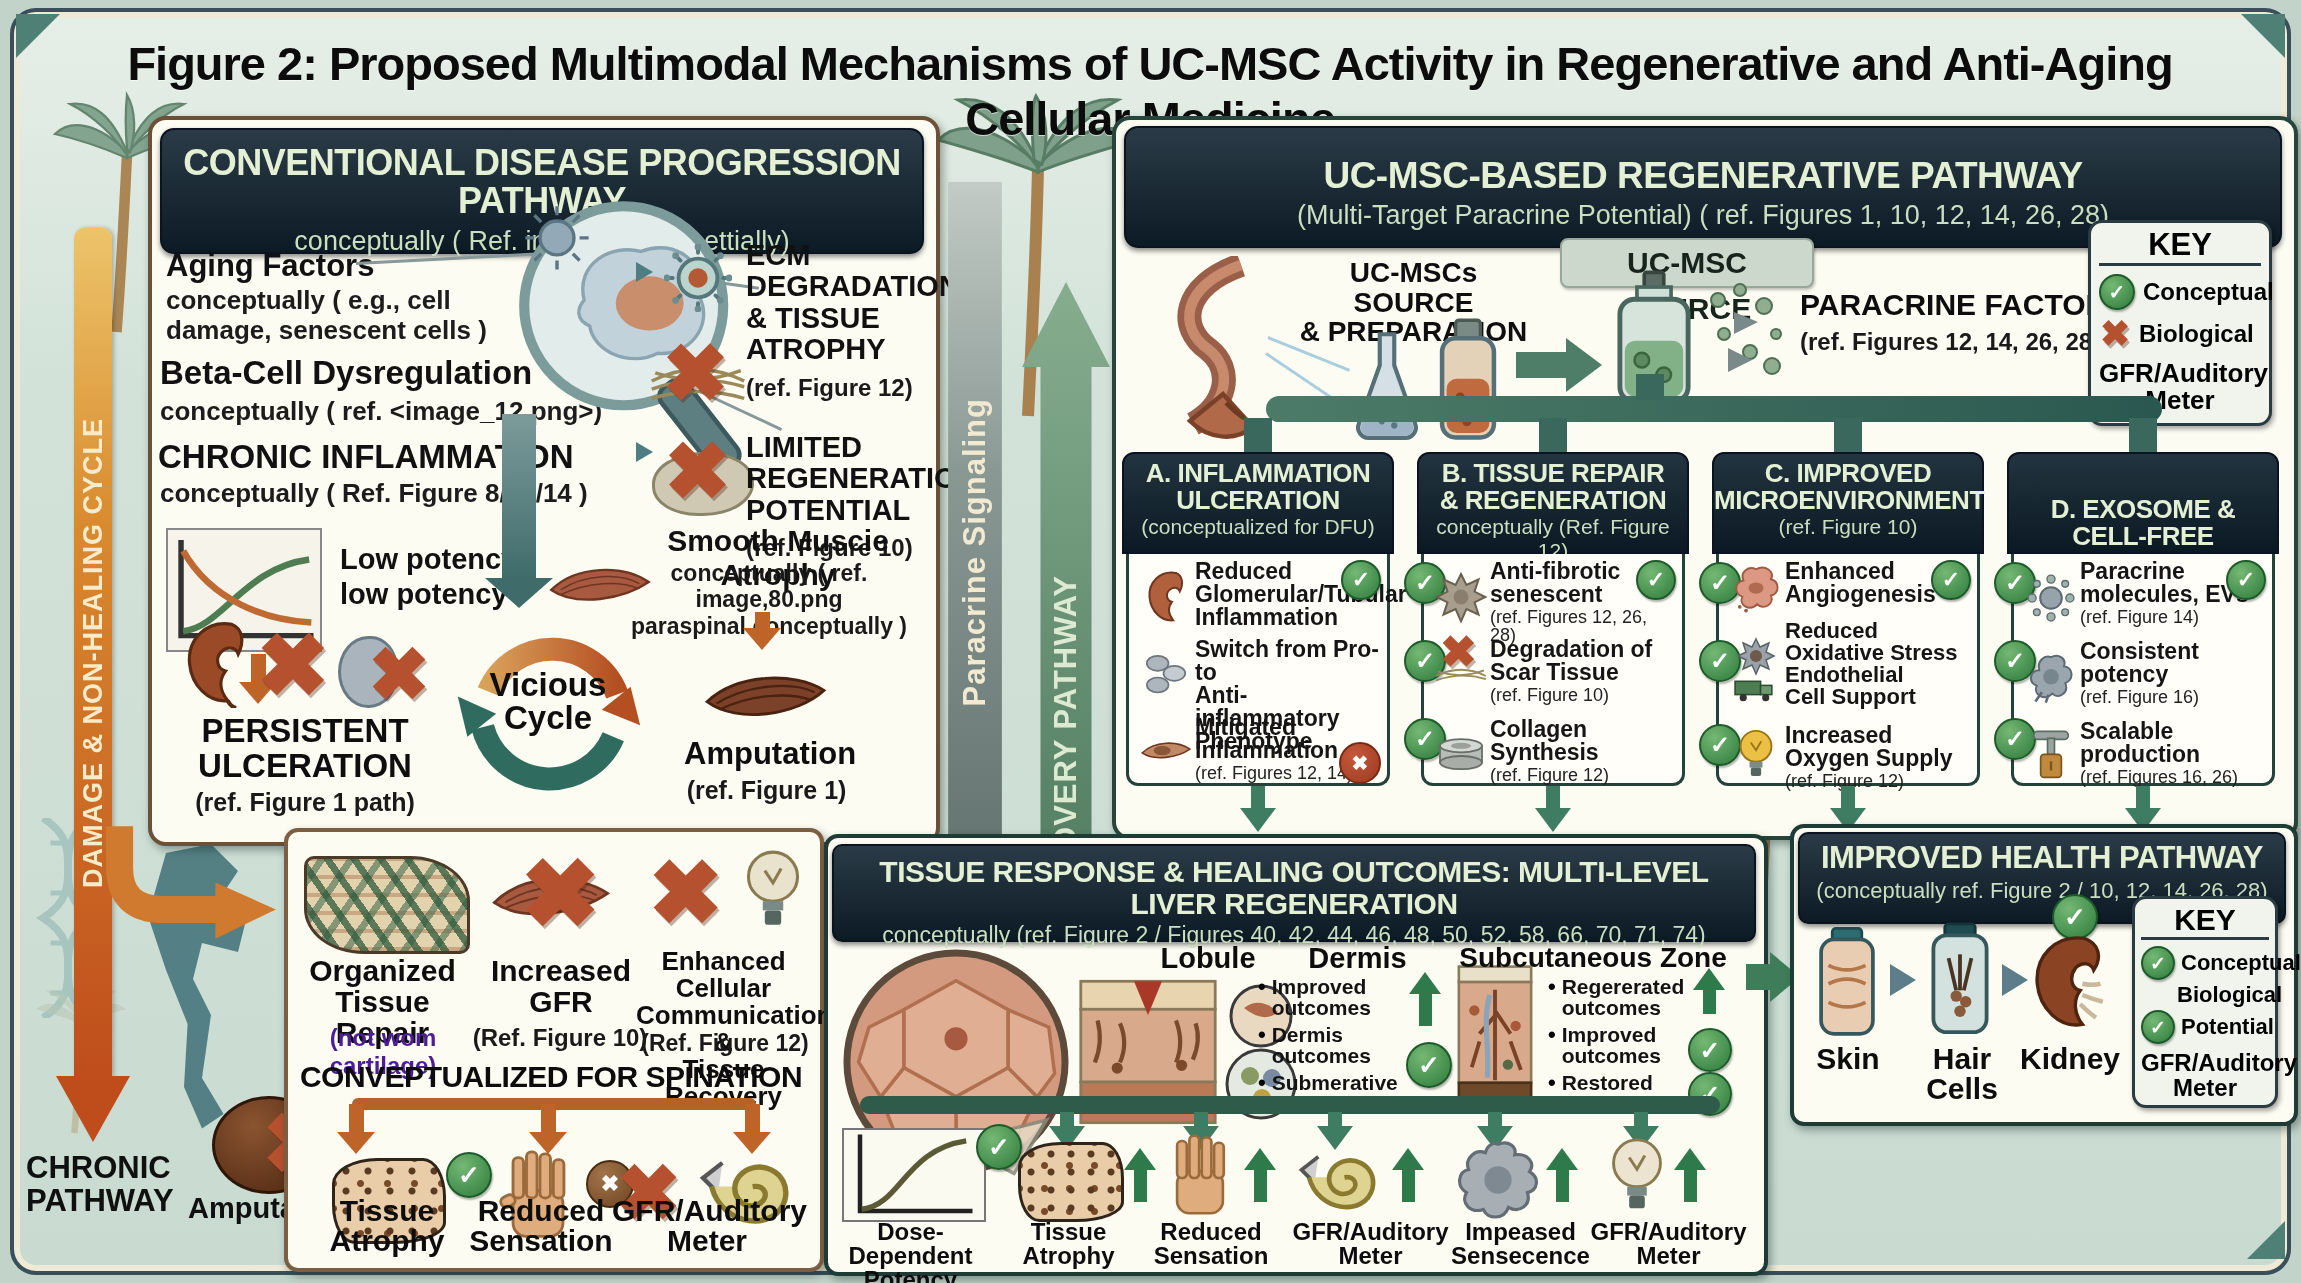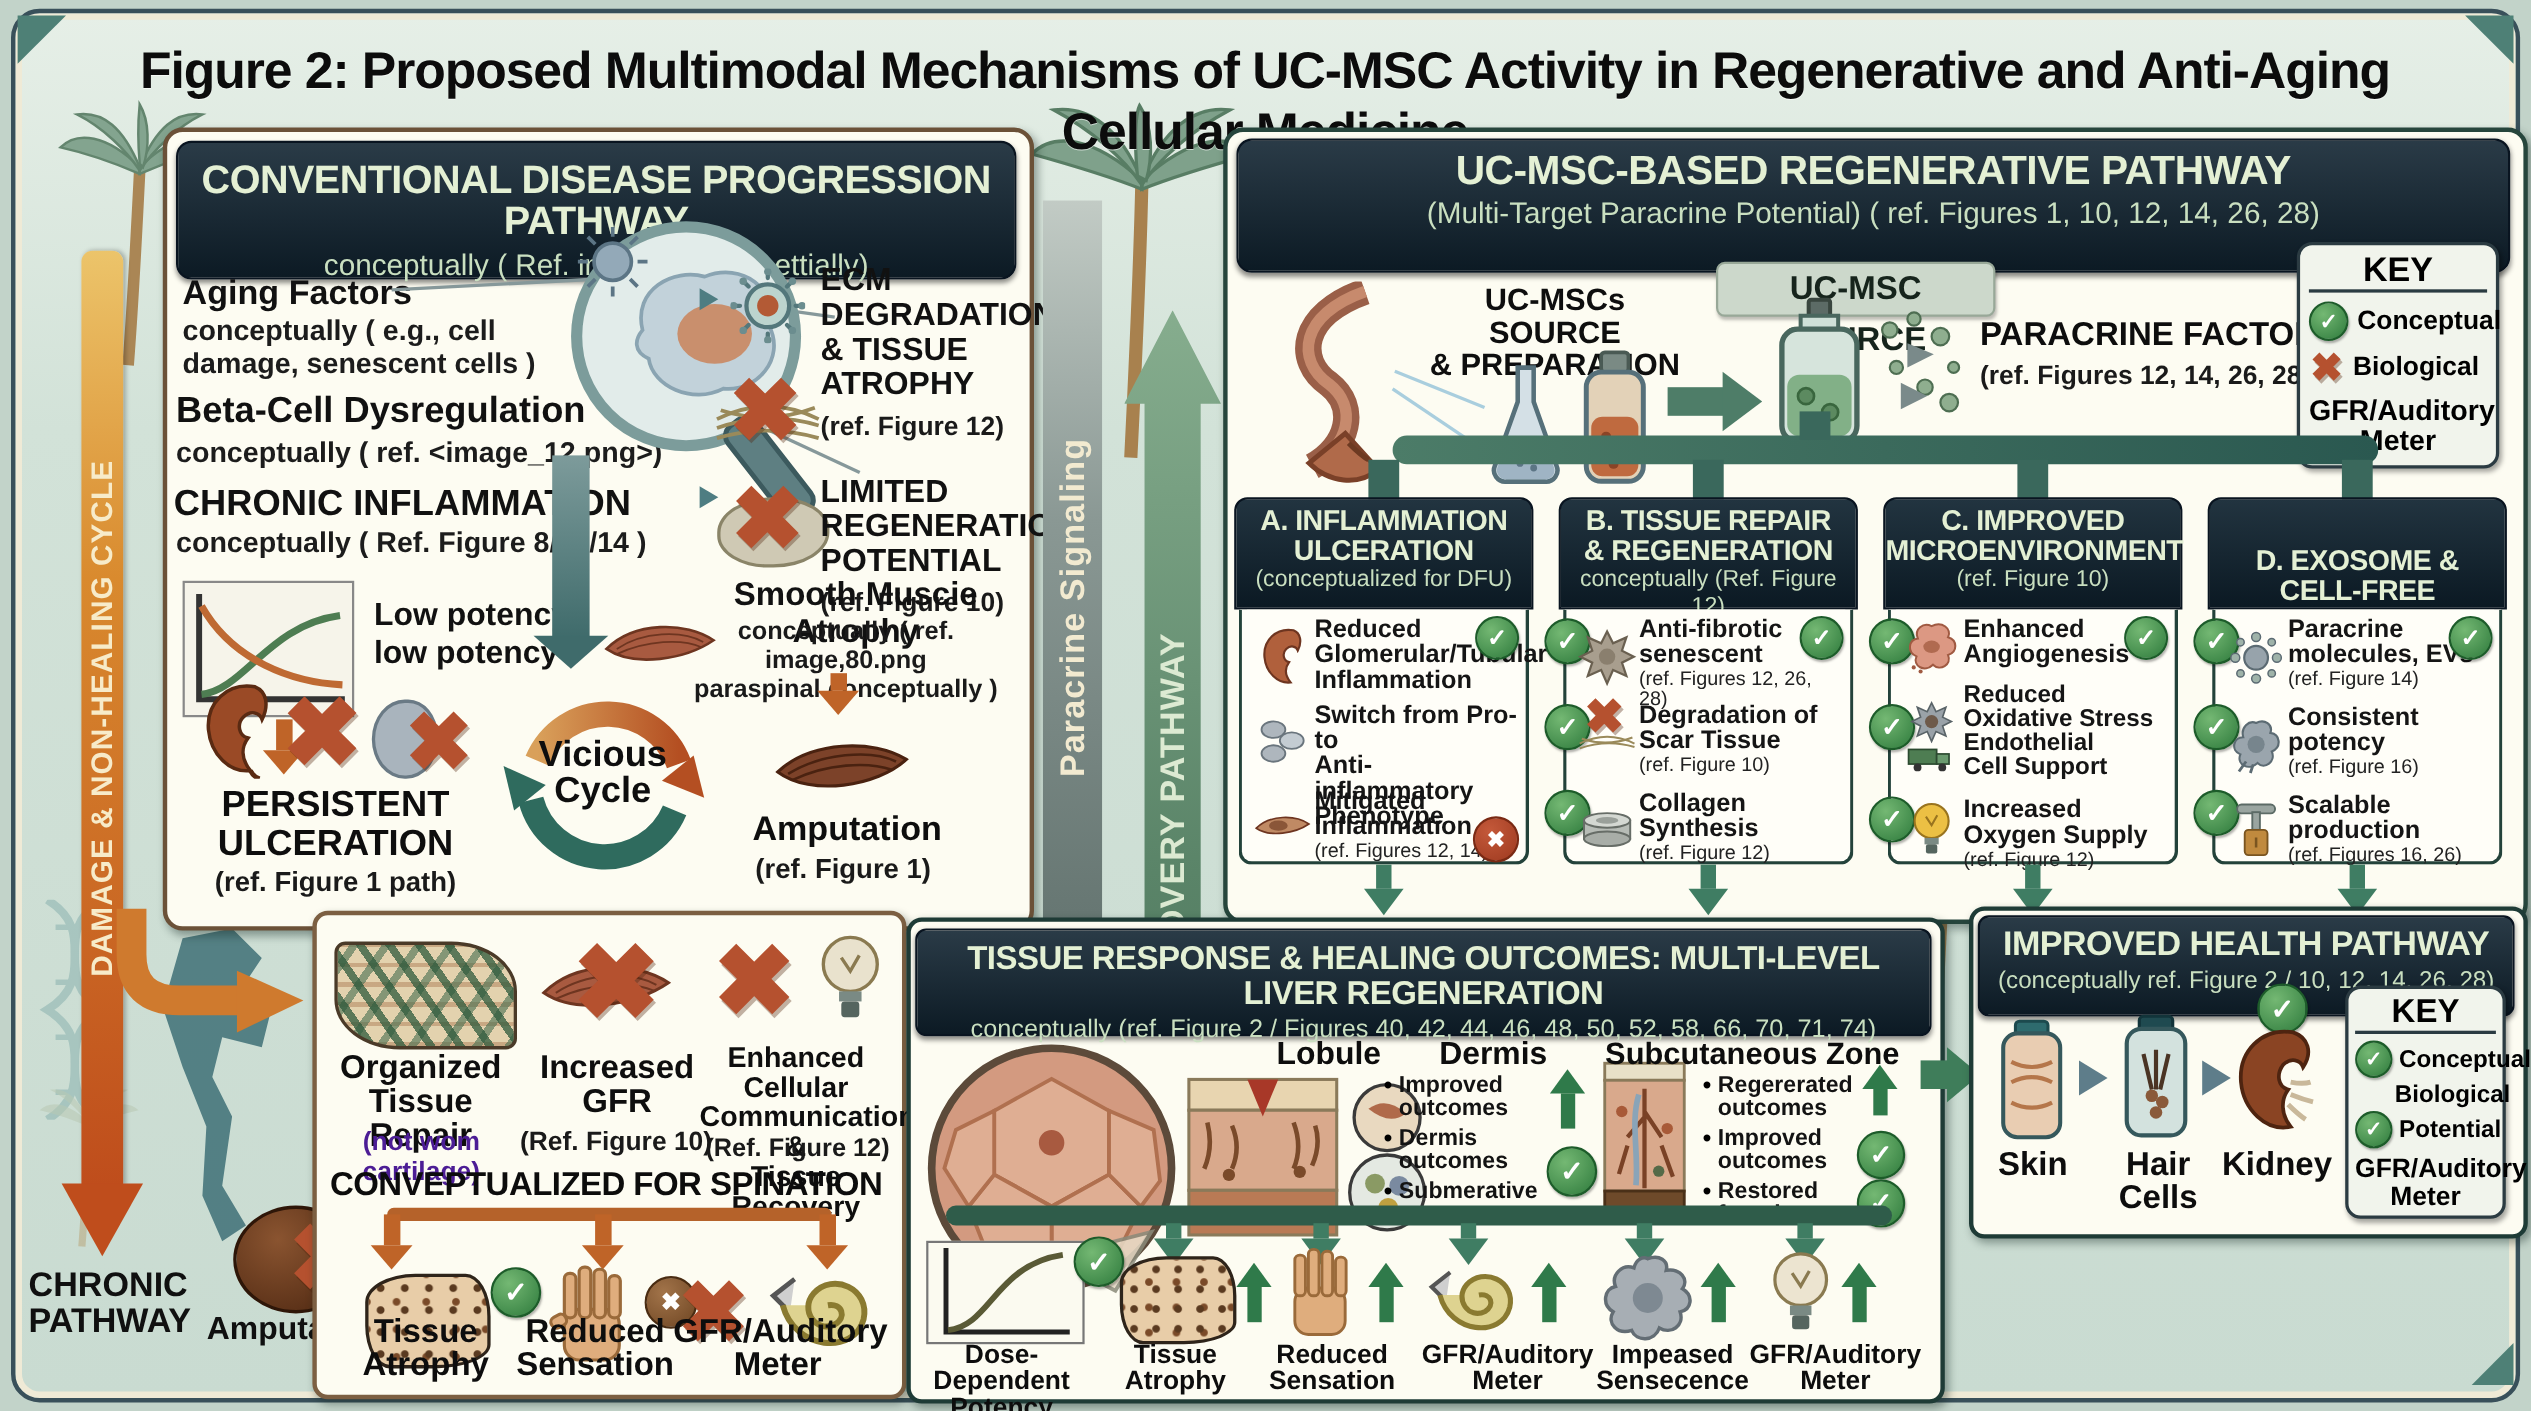--- a/index.html
+++ b/index.html
@@ -364,7 +364,7 @@
 
   <div class="ab panel" style="left:1112px;top:116px;width:1178px;height:716px;border:4px solid #26453c;"></div>
   <div class="ab hdrbox" style="left:1124px;top:126px;width:1154px;height:118px;">
-    <div class="t1 c" style="font-size:37px;margin-top:8px;">UC-MSC-BASED REGENERATIVE PATHWAY</div>
+    <div class="t1 c" style="font-size:37px;margin-top:29px;">UC-MSC-BASED REGENERATIVE PATHWAY</div>
     <div class="t2 c" style="font-size:27px;margin-top:4px;">(Multi-Target Paracrine Potential) ( ref. Figures 1, 10, 12, 14, 26, 28)</div>
   </div>
   <div class="ab" style="left:1136px;top:256px;width:150px;height:195px;">

